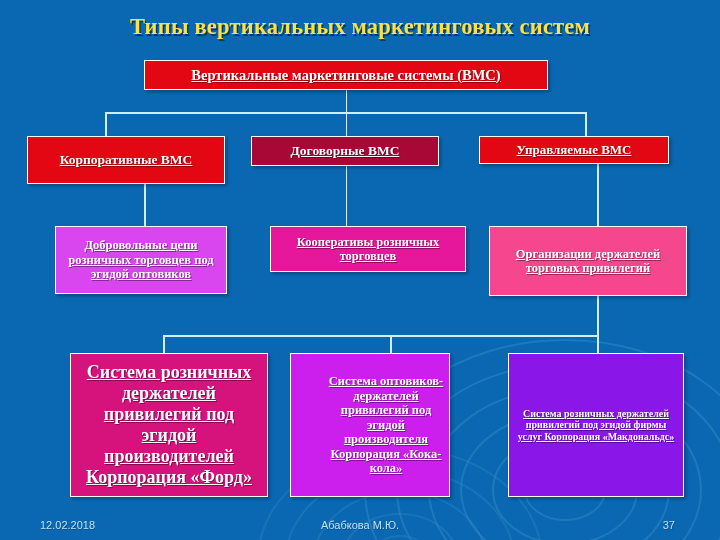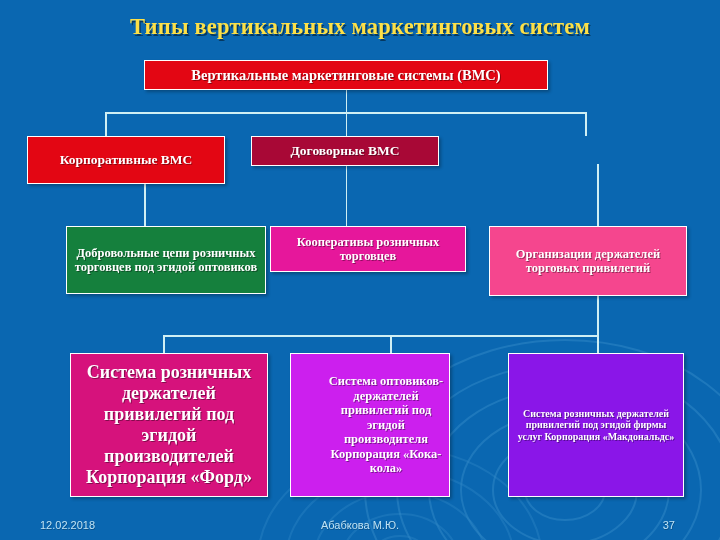--- a/index.html
+++ b/index.html
@@ -68,6 +68,7 @@
     line-height: 1.16;
     text-shadow: 1px 1px 0 rgba(0,0,0,0.38);
     box-shadow: 2px 2px 3px rgba(0,0,0,0.28);
+    text-decoration: underline;
   }
   .node .txt { display: block; width: 100%; padding: 0 4px; }
 

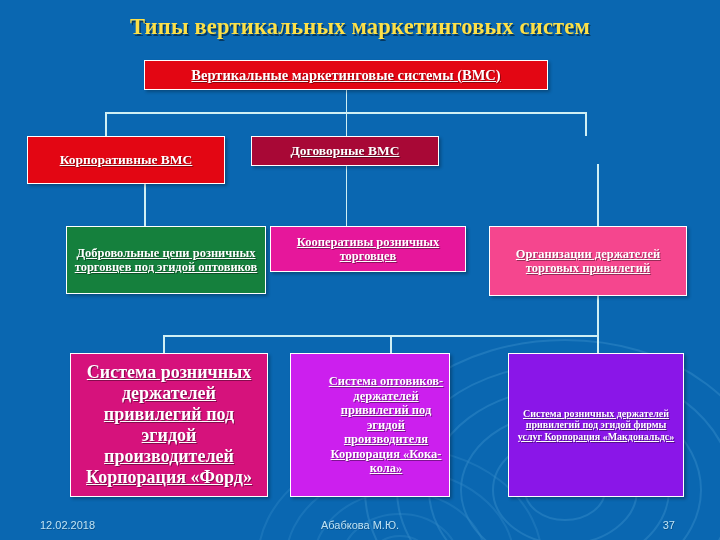--- a/index.html
+++ b/index.html
@@ -169,6 +169,9 @@
   <div class="node" id="node-contract">
     <span class="txt">Договорные  ВМС</span>
   </div>
+  <div class="node" id="node-managed">
+    <span class="txt">Управляемые ВМС</span>
+  </div>
 
   <div class="node" id="node-chains">
     <span class="txt">Добровольные цепи розничных торговцев под эгидой оптовиков</span>

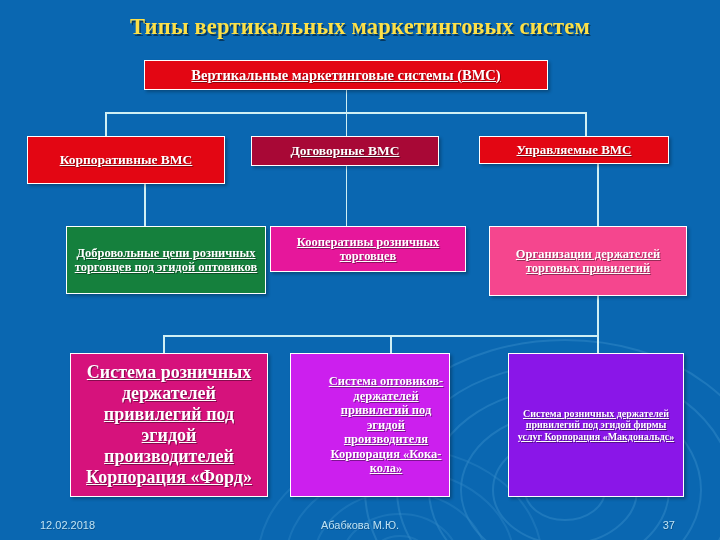--- a/index.html
+++ b/index.html
@@ -85,7 +85,7 @@
   #node-managed  { left: 479px; top: 136px; width: 190px; height: 28px; background: #E30613; font-size: 13px; }
 
   
-  #node-chains { left: 66px;  top: 226px; width: 200px; height: 68px; background: #15803d; font-size: 12.5px; }
+  #node-chains { left: 55px;  top: 226px; width: 172px; height: 68px; background: #d946ef; font-size: 12.5px; }
   #node-coops  { left: 270px; top: 226px; width: 196px; height: 46px; background: #E6179B; font-size: 12.5px; }
   #node-orgs   { left: 489px; top: 226px; width: 198px; height: 70px; background: #F5468E; font-size: 12.5px; }
 

